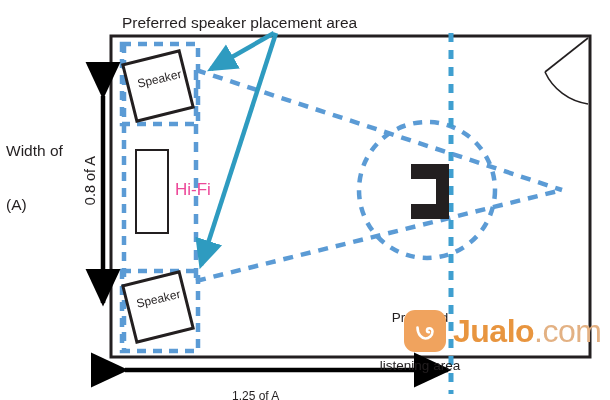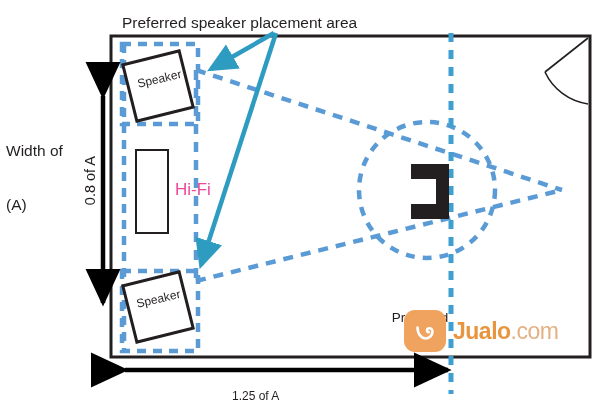--- a/index.html
+++ b/index.html
@@ -110,7 +110,7 @@
     justify-content: center;
   }
   #wm-text {
-    font-size: 23px;
+    font-size: 32px;
     letter-spacing: -0.5px;
     font-family: "Liberation Sans", sans-serif;
   }

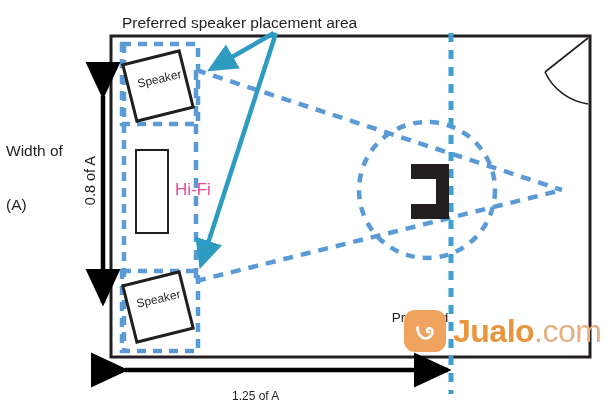--- a/index.html
+++ b/index.html
@@ -187,6 +187,7 @@
 
   <div class="lbl" id="listening-label">
     <div>Preferred</div>
+    <div>listening area</div>
   </div>
 
   <div class="speaker-text" id="speaker-top-label">Speaker</div>

